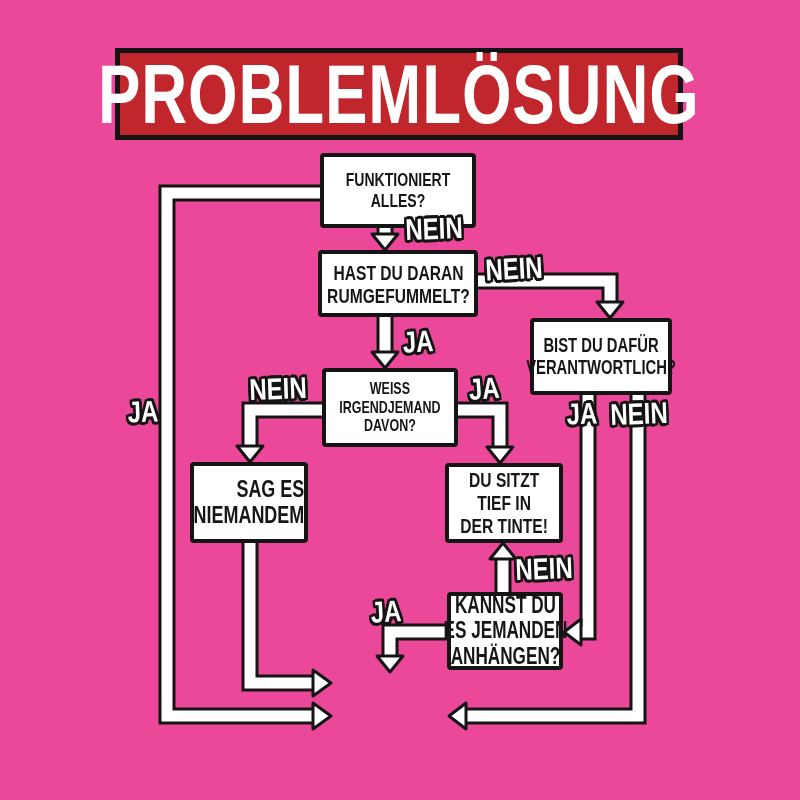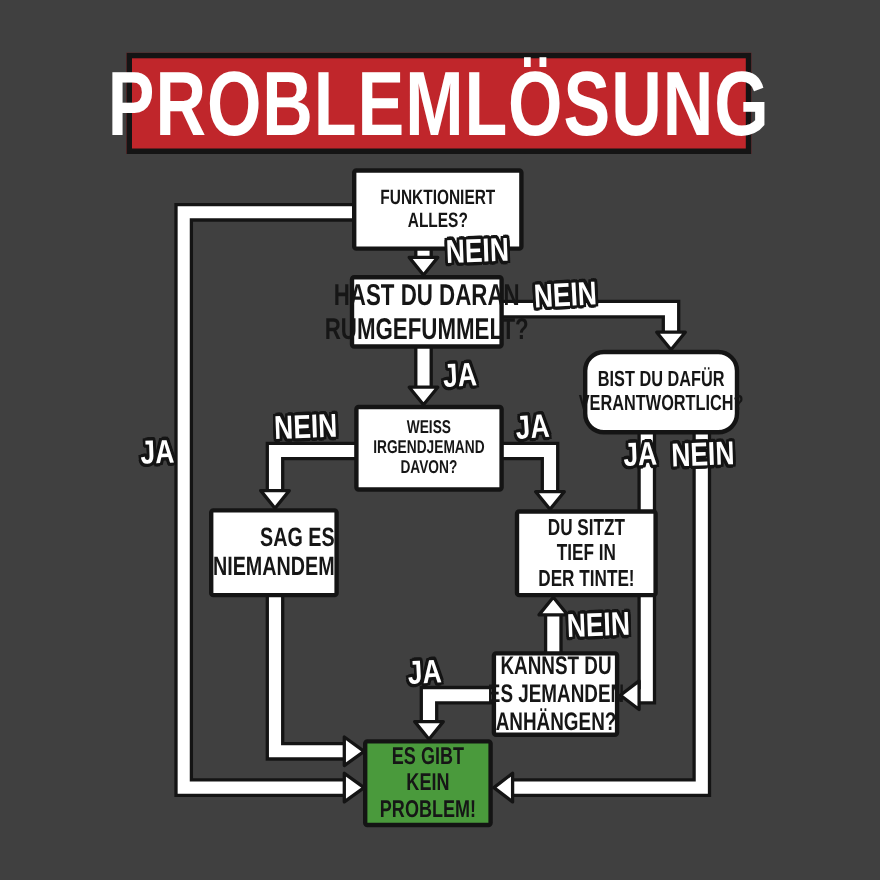--- a/index.html
+++ b/index.html
@@ -4,7 +4,7 @@
 <style>
   html,body{margin:0;padding:0;}
   body{font-family:"Liberation Sans","DejaVu Sans",sans-serif;}
-  .canvas{position:relative;width:800px;height:800px;background:#404040;overflow:hidden;}
+  .canvas{position:relative;width:800px;height:800px;background:#ec4899;overflow:hidden;}
 
   
   .banner{position:absolute;left:115px;top:48px;width:568px;height:92px;background:#c0262b;

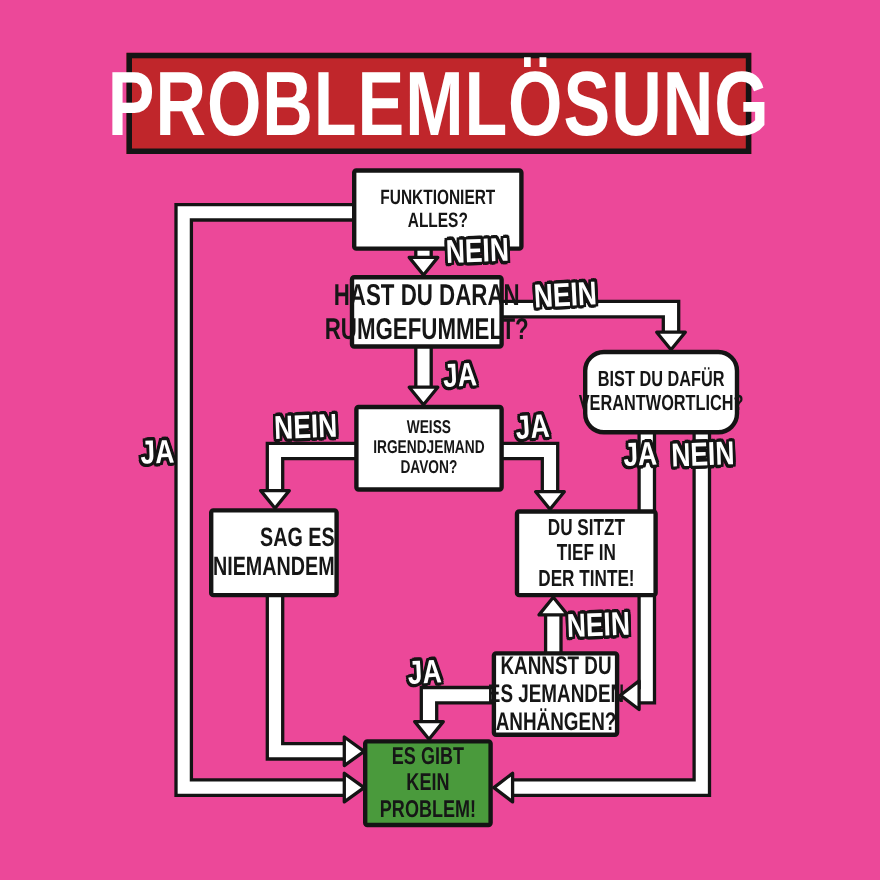--- a/index.html
+++ b/index.html
@@ -24,7 +24,7 @@
     color:#161616;font-weight:bold;text-align:center;}
   .nt{transform:scale(0.78,1.05);line-height:1.1;white-space:nowrap;}
   .n-funk{left:320px;top:153px;width:156px;height:75px;font-size:18px;}
-  .n-rumg{left:318px;top:250px;width:140px;height:67px;font-size:26px;}
+  .n-rumg{left:318px;top:250px;width:160px;height:67px;font-size:20px;}
   .n-vera{left:530px;top:318px;width:142px;height:77px;font-size:19px;border-radius:19px;}
   .n-weis{left:322px;top:368px;width:136px;height:79px;font-size:16px;}
   .n-sage{left:190px;top:462px;width:118px;height:81px;font-size:23px;text-align:right;}

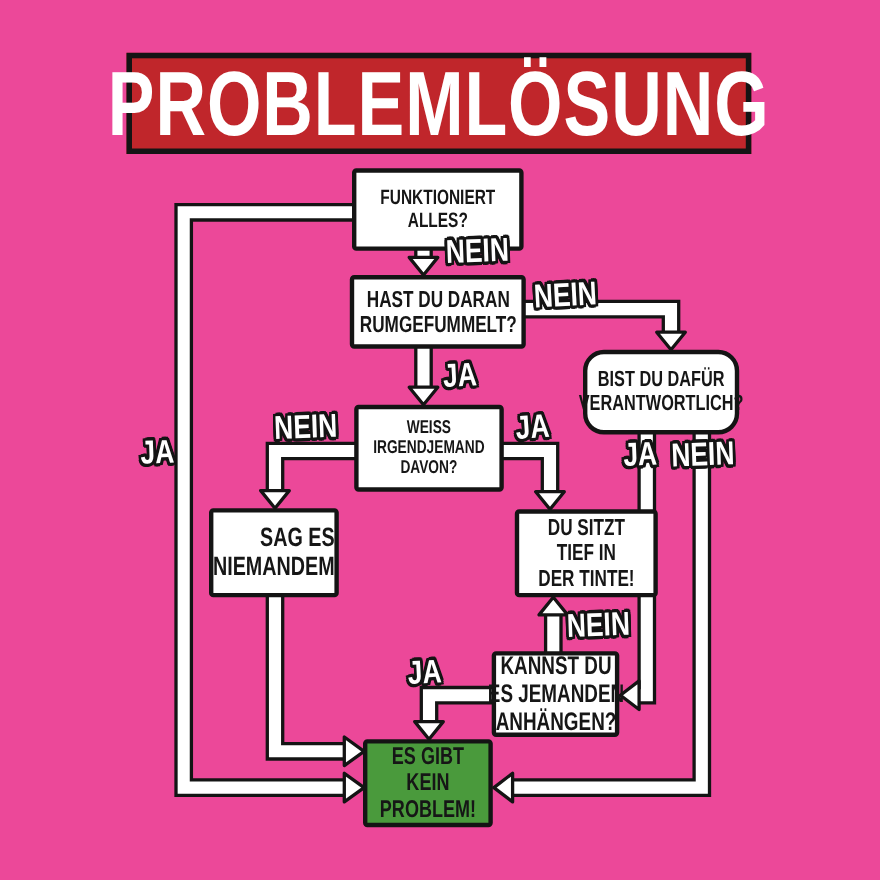--- a/index.html
+++ b/index.html
@@ -25,7 +25,7 @@
   .nt{transform:scale(0.78,1.05);line-height:1.1;white-space:nowrap;}
   .n-funk{left:320px;top:153px;width:156px;height:75px;font-size:18px;}
   .n-rumg{left:318px;top:250px;width:160px;height:67px;font-size:20px;}
-  .n-vera{left:530px;top:318px;width:142px;height:77px;font-size:19px;border-radius:19px;}
+  .n-vera{left:530px;top:318px;width:142px;height:77px;font-size:19px;}
   .n-weis{left:322px;top:368px;width:136px;height:79px;font-size:16px;}
   .n-sage{left:190px;top:462px;width:118px;height:81px;font-size:23px;text-align:right;}
   .n-tint{left:445px;top:463px;width:130px;height:80px;font-size:20px;margin-left:23px;}

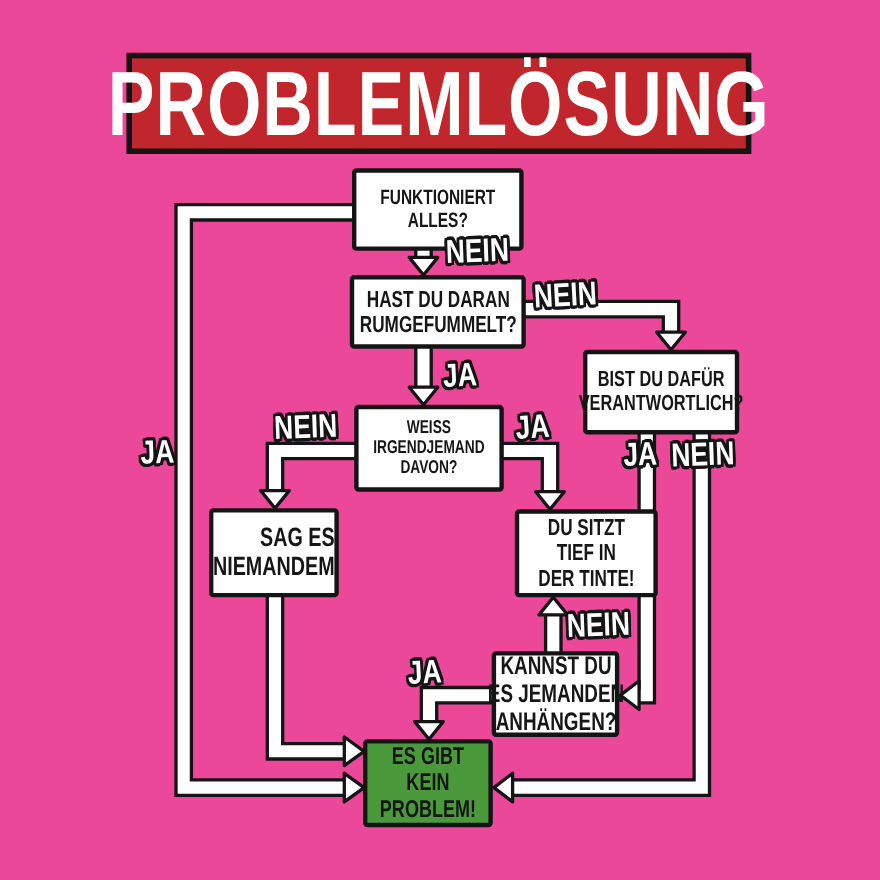--- a/index.html
+++ b/index.html
@@ -28,7 +28,7 @@
   .n-vera{left:530px;top:318px;width:142px;height:77px;font-size:19px;}
   .n-weis{left:322px;top:368px;width:136px;height:79px;font-size:16px;}
   .n-sage{left:190px;top:462px;width:118px;height:81px;font-size:23px;text-align:right;}
-  .n-tint{left:445px;top:463px;width:130px;height:80px;font-size:20px;margin-left:23px;}
+  .n-tint{left:445px;top:463px;width:118px;height:80px;font-size:20px;}
   .n-anha{left:447px;top:592px;width:116px;height:78px;font-size:22px;}
   .n-prob{left:330px;top:672px;width:118px;height:80px;font-size:21px;background:#4a9a3c;}
 

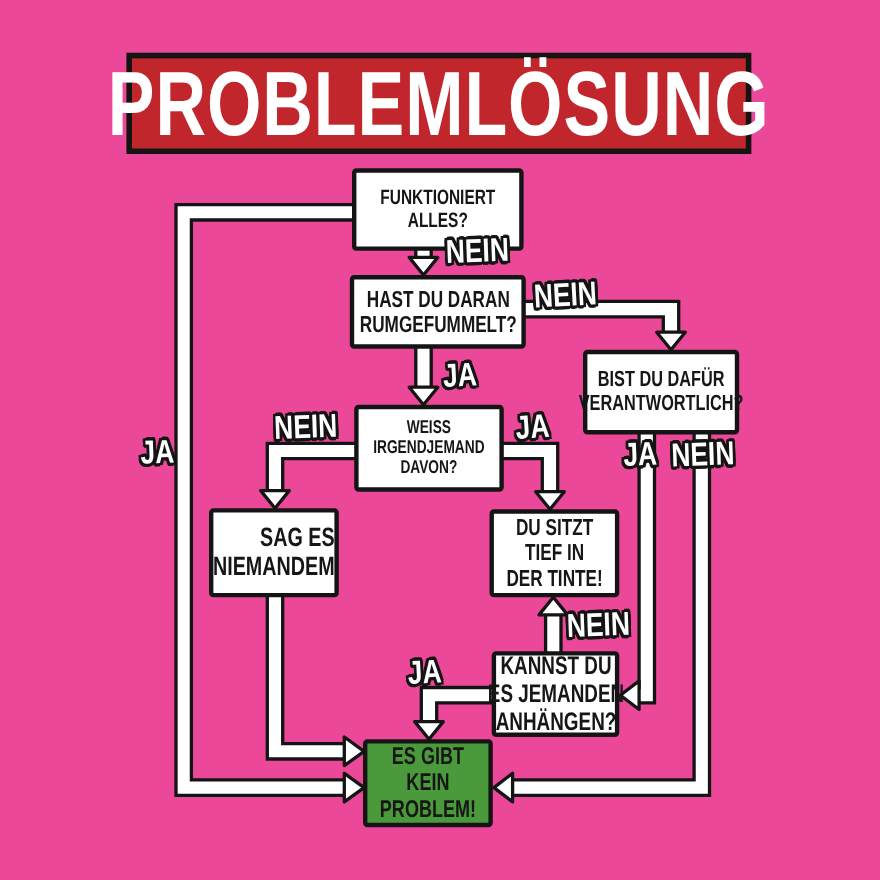--- a/index.html
+++ b/index.html
@@ -159,13 +159,6 @@
     </div>
   </div>
 
-  <div class="node n-prob">
-    <div class="nt">
-      <div>ES GIBT</div>
-      <div>KEIN</div>
-      <div>PROBLEM!</div>
-    </div>
-  </div>
 
   <div class="elabel" style="left:434px;top:229px;transform:translate(-50%,-50%) rotate(-2deg) scale(0.8,1);">NEIN</div>
   <div class="elabel" style="left:514px;top:269px;transform:translate(-50%,-50%) rotate(-3deg) scale(0.8,1);">NEIN</div>

